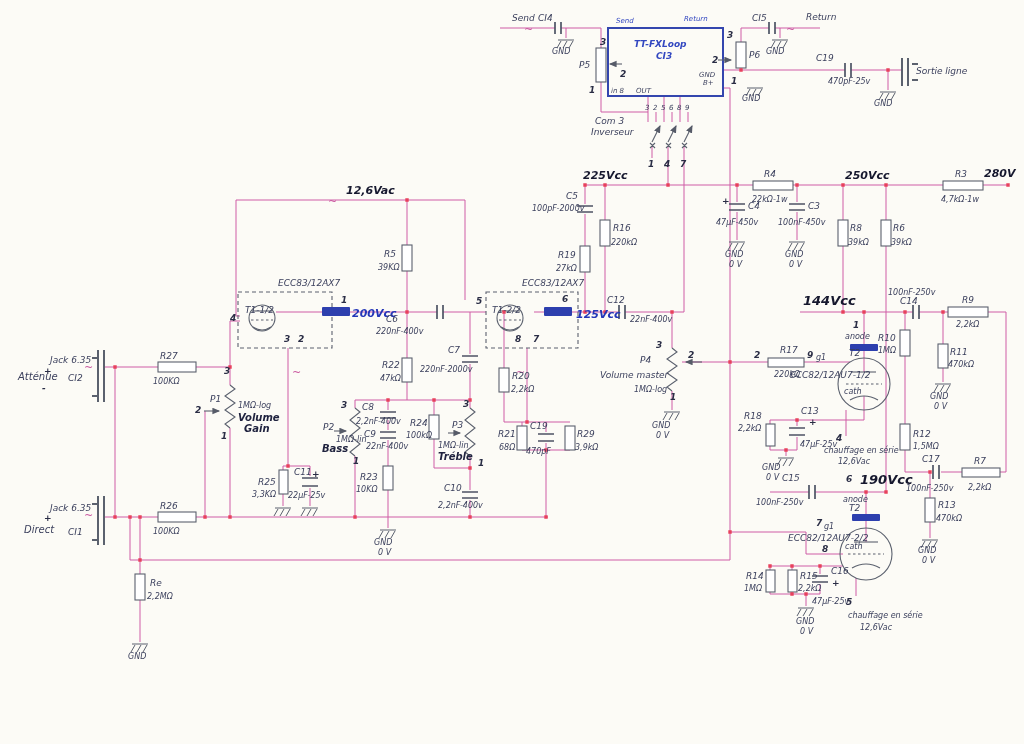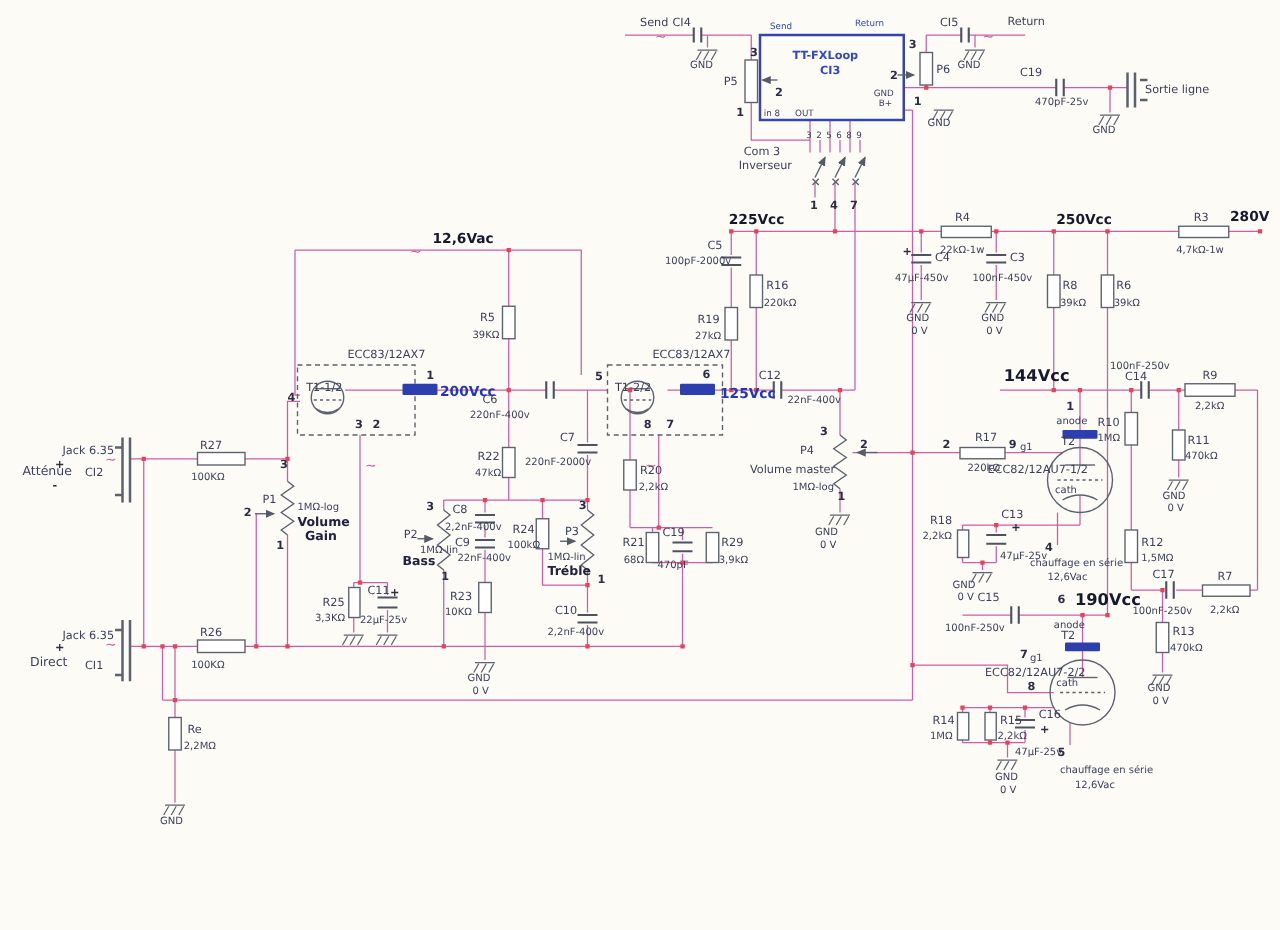--- a/index.html
+++ b/index.html
@@ -3,7 +3,7 @@
 <meta charset="utf-8">
 <style>
   html,body{margin:0;padding:0;background:#e8e8e4;}
-  .page{width:1024px;height:744px;background:#fcfbf6;position:relative;overflow:hidden;}
+  .page{width:1024px;height:744px;background:#fcfbf6;position:relative;overflow:hidden;font-style:italic;}
   svg{display:block;}
   svg text{font-family:"DejaVu Sans",sans-serif;fill:#3a3f5c;}
   .wire{stroke:#cf5ca6;stroke-width:1;fill:none;}

